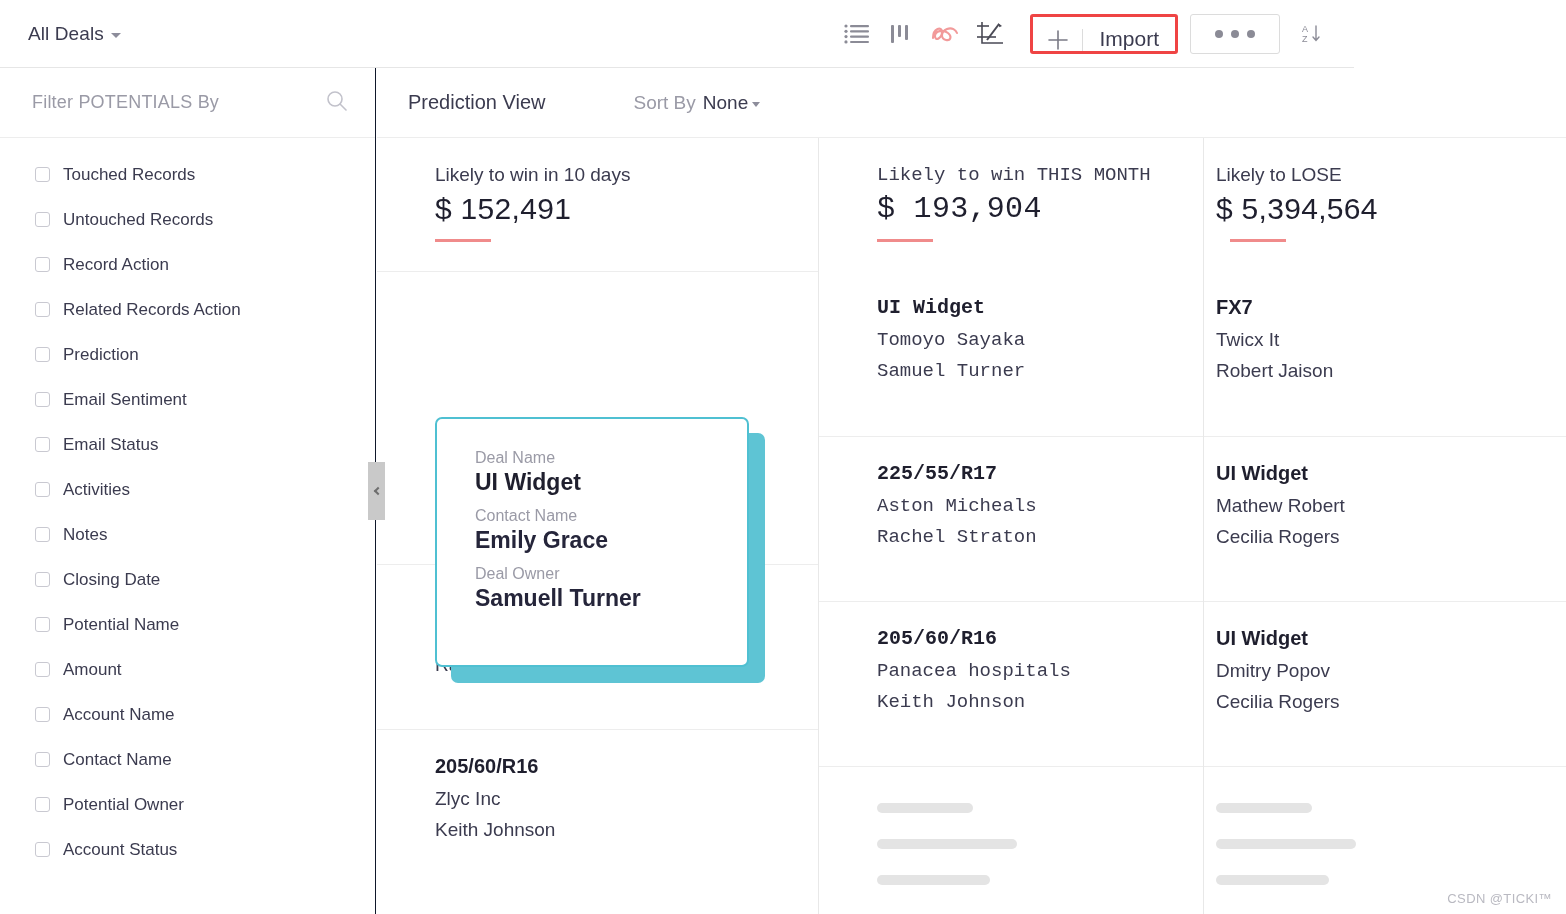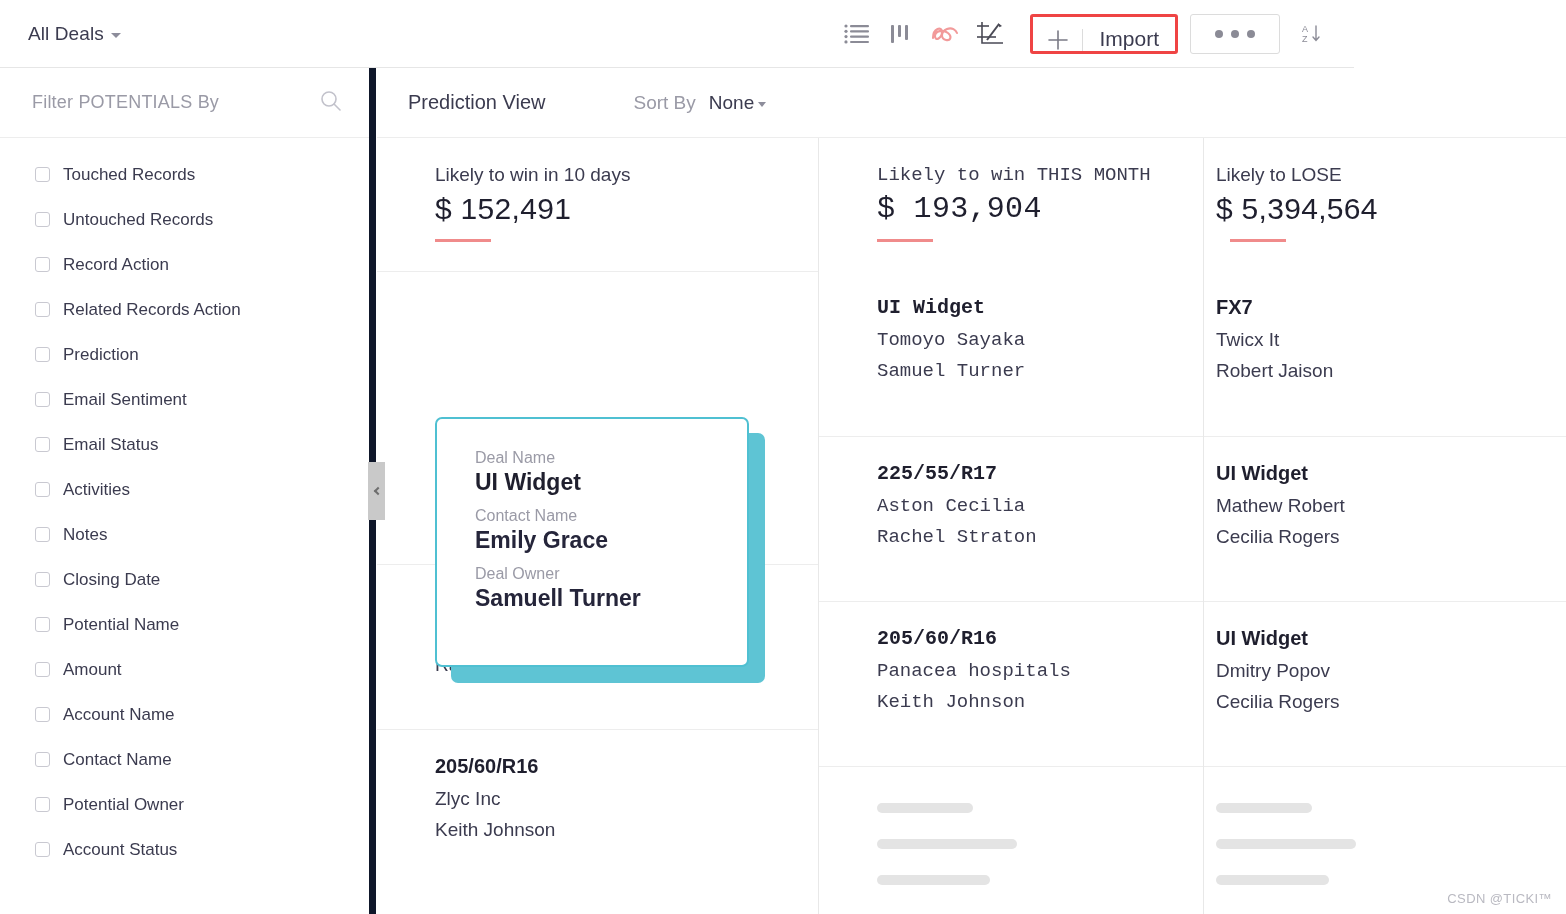--- a/index.html
+++ b/index.html
@@ -60,7 +60,7 @@
   
   .sidebar {
     position:absolute; top:68px; left:0; width:376px; height:846px;
-    border-right:7px solid #0f172a; background:#fff;
+    border-right:1px solid #0f172a; background:#fff;
   }
   .filter-head {
     height:70px; display:flex; align-items:center;

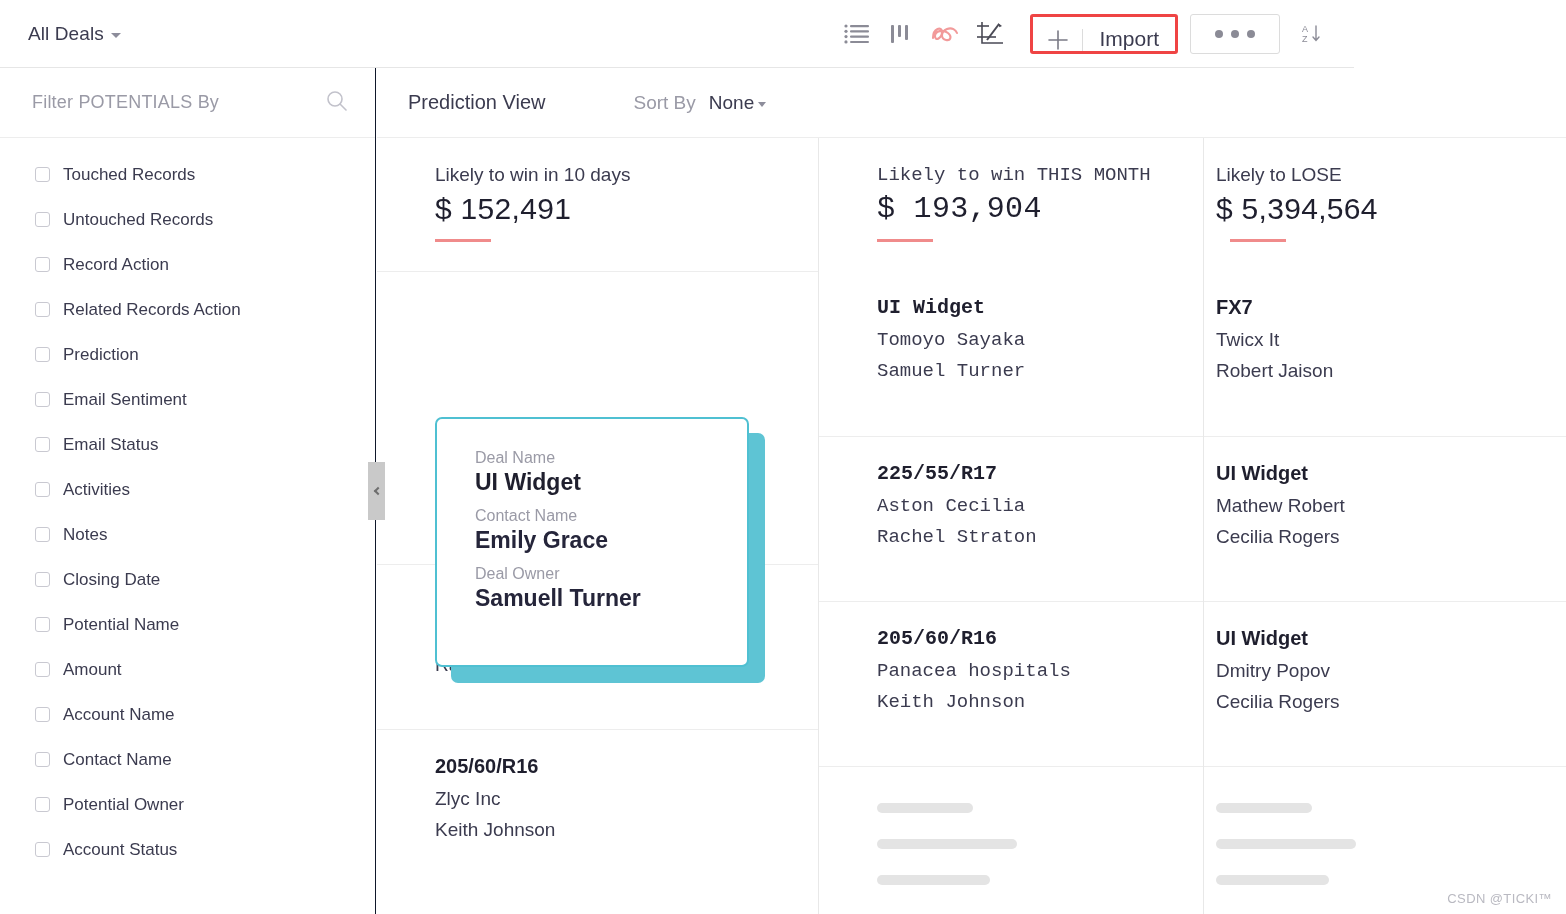--- a/index.html
+++ b/index.html
@@ -100,7 +100,7 @@
   .main-head-title { font-size:20px; color:#3b3b4f; }
   .sortby { margin-left:88px; display:flex;align-items:center;gap:0; cursor:pointer; }
   .sortby-label { font-size:19px; color:#9a9aa6; }
-  .sortby-value { font-size:19px; color:#3b3b4f; margin-left:13px; }
+  .sortby-value { font-size:19px; color:#3b3b4f; margin-left:7px; }
   .sortby-caret {
     width:0;height:0;border-left:4px solid transparent;border-right:4px solid transparent;
     border-top:5px solid #8d8d9b; margin-left:4px; margin-top:4px;

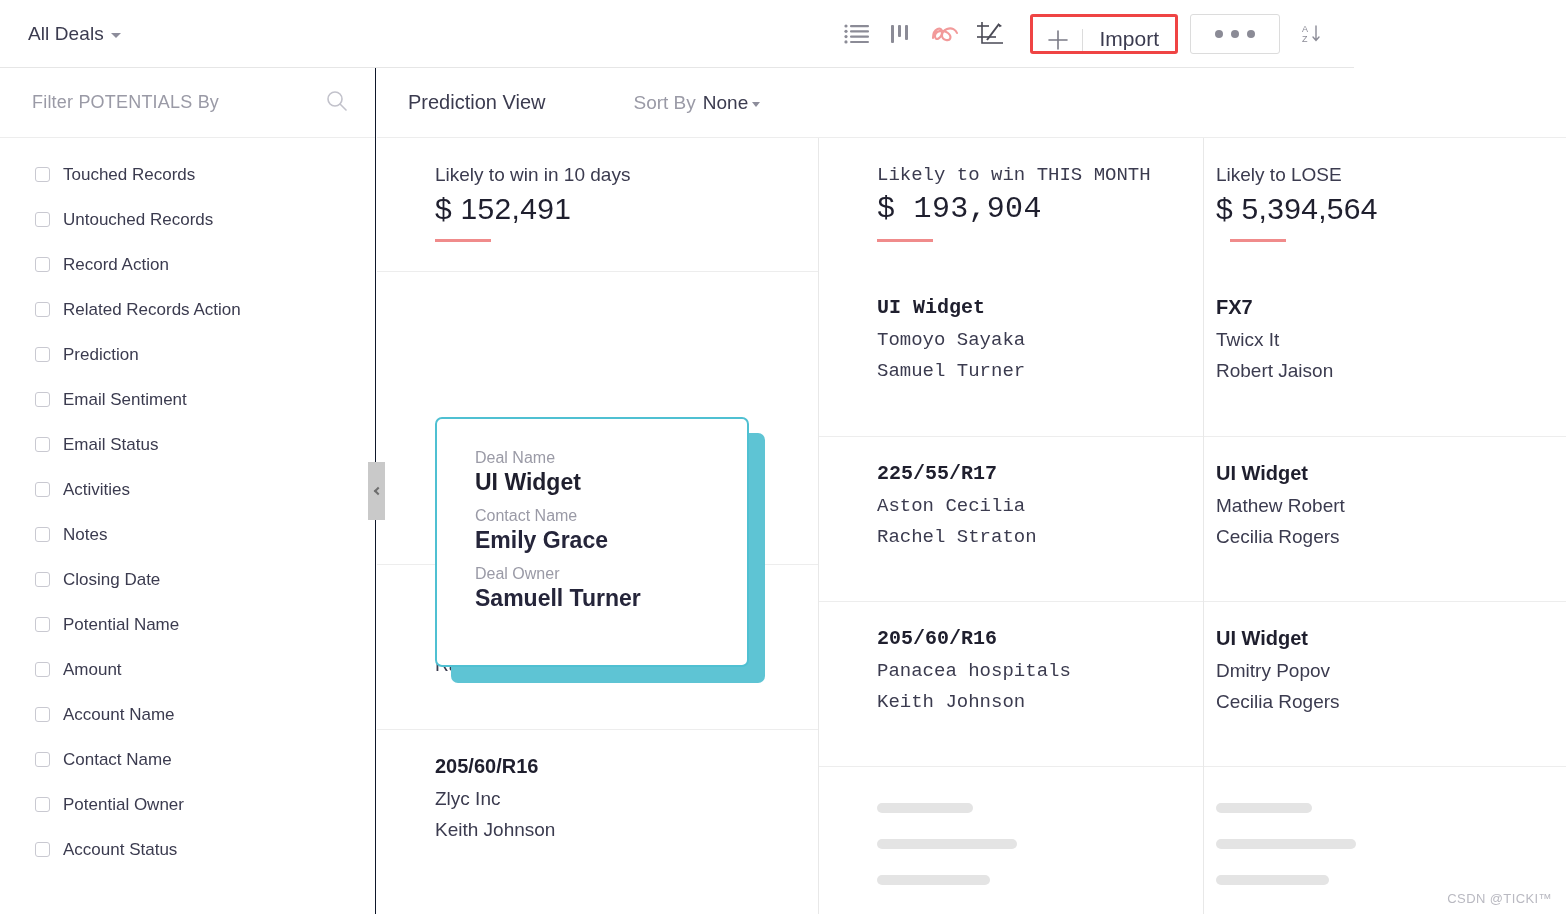--- a/index.html
+++ b/index.html
@@ -385,7 +385,7 @@
 
         <div class="card-row">
           <div class="card-title">225/55/R17</div>
-          <div class="card-line">Aston Cecilia</div>
+          <div class="card-line">Aston Micheals</div>
           <div class="card-line">Rachel Straton</div>
         </div>
 

